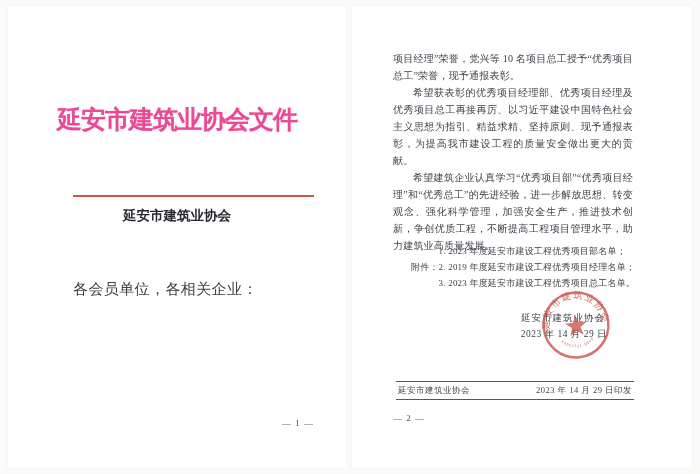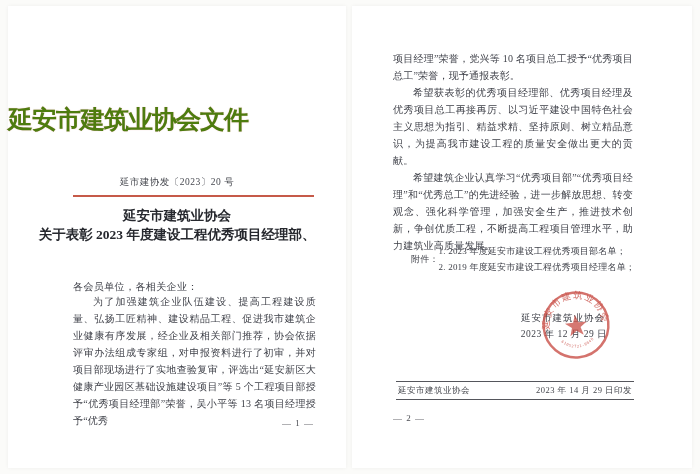--- a/index.html
+++ b/index.html
@@ -105,7 +105,7 @@
   <div class="page page2">
     <div class="col2">
       <p class="bodytext">项目经理”荣誉，党兴等 10 名项目总工授予“优秀项目总工”荣誉，现予通报表彰。</p>
-      <p class="bodytext indent">希望获表彰的优秀项目经理部、优秀项目经理及优秀项目总工再接再厉、以习近平建设中国特色社会主义思想为指引、精益求精、坚持原则、树立精品意识，为提高我市建设工程的质量安全做出更大的贡献。</p>
+      <p class="bodytext indent">希望获表彰的优秀项目经理部、优秀项目经理及优秀项目总工再接再厉、以习近平建设中国特色社会主义思想为指引、精益求精、坚持原则、现予通报表彰，为提高我市建设工程的质量安全做出更大的贡献。</p>
       <p class="bodytext indent">希望建筑企业认真学习“优秀项目部”“优秀项目经理”和“优秀总工”的先进经验，进一步解放思想、转变观念、强化科学管理，加强安全生产，推进技术创新，争创优质工程，不断提高工程项目管理水平，助力建筑业高质量发展。</p>
     </div>
 

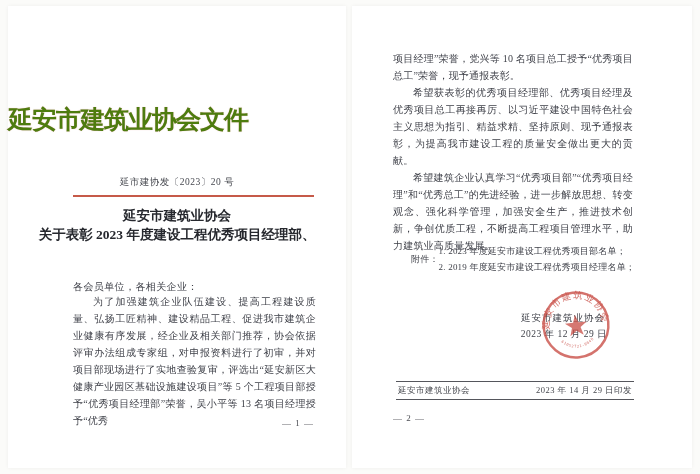--- a/index.html
+++ b/index.html
@@ -22,9 +22,9 @@
   
   .banner {
     position:absolute; top:97px; left:0; width:100%;
-    text-align:left;
+    text-align:center;
     font-size:25px; font-weight:bold;
-    color:#4d7c0f;
+    color:#ec4899;
     letter-spacing:-1px;
     text-shadow:0 0 1px rgba(200,73,58,.45);
     white-space:nowrap;

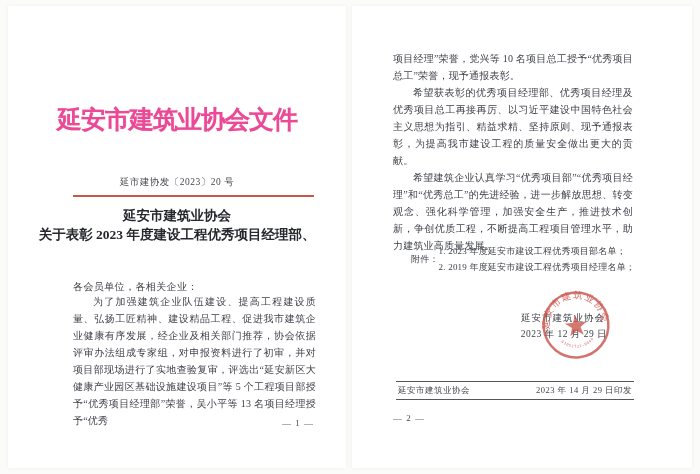--- a/index.html
+++ b/index.html
@@ -91,7 +91,6 @@
 
   <div class="page page1">
     <div class="banner">延安市建筑业协会文件</div>
-    <div class="docnum">延市建协发〔2023〕20 号</div>
     <div class="redrule"></div>
     <div class="doc-title">
       <div>延安市建筑业协会</div>

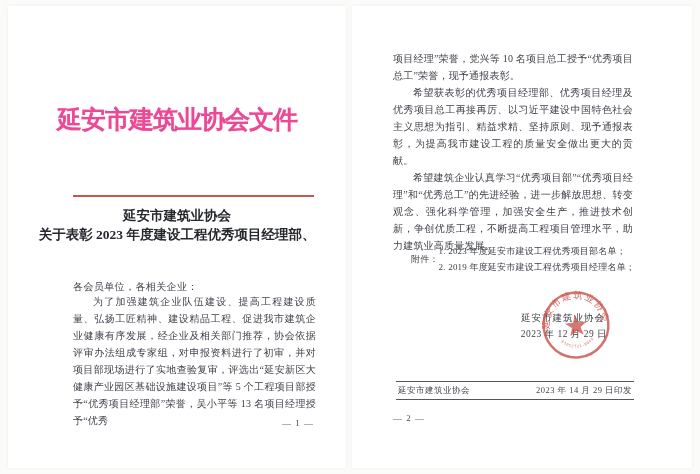--- a/index.html
+++ b/index.html
@@ -94,7 +94,6 @@
     <div class="redrule"></div>
     <div class="doc-title">
       <div>延安市建筑业协会</div>
-      <div>关于表彰 2023 年度建设工程优秀项目经理部、</div>
     </div>
     <div class="salutation">各会员单位，各相关企业：</div>
     <p class="bodytext indent para1">为了加强建筑企业队伍建设、提高工程建设质量、弘扬工匠精神、建设精品工程、促进我市建筑企业健康有序发展，经企业及相关部门推荐，协会依据评审办法组成专家组，对申报资料进行了初审，并对项目部现场进行了实地查验复审，评选出“延安新区大健康产业园区基础设施建设项目”等 5 个工程项目部授予“优秀项目经理部”荣誉，吴小平等 13 名项目经理授予“优秀</p>

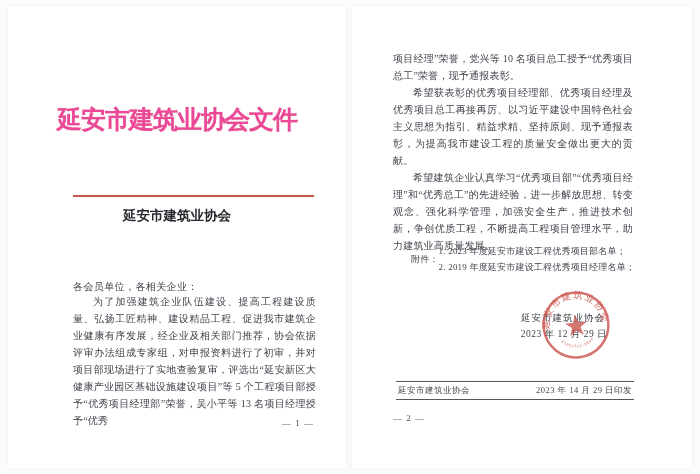--- a/index.html
+++ b/index.html
@@ -45,7 +45,7 @@
   }
   .salutation {
     position:absolute; top:274px; left:65px;
-    font-size:10px; letter-spacing:.4px;
+    font-size:15px; letter-spacing:.4px;
   }
   .bodytext {
     font-size:10px; line-height:17px;

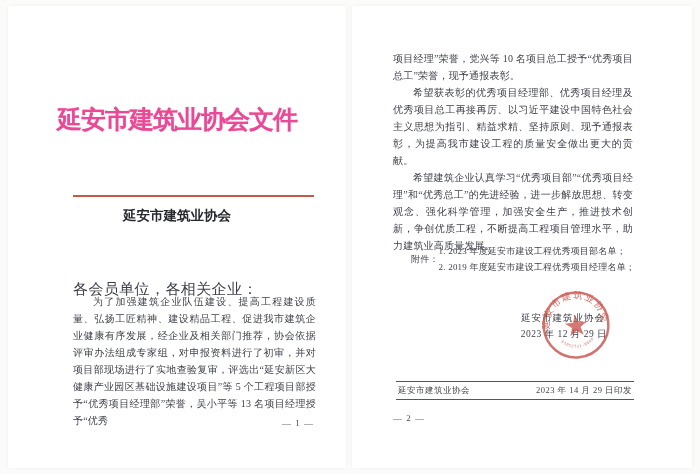--- a/index.html
+++ b/index.html
@@ -112,6 +112,7 @@
       <div class="att-items">
         <div>1. 2023 年度延安市建设工程优秀项目部名单；</div>
         <div>2. 2019 年度延安市建设工程优秀项目经理名单；</div>
+        <div>3. 2023 年度延安市建设工程优秀项目总工名单。</div>
       </div>
     </div>
 

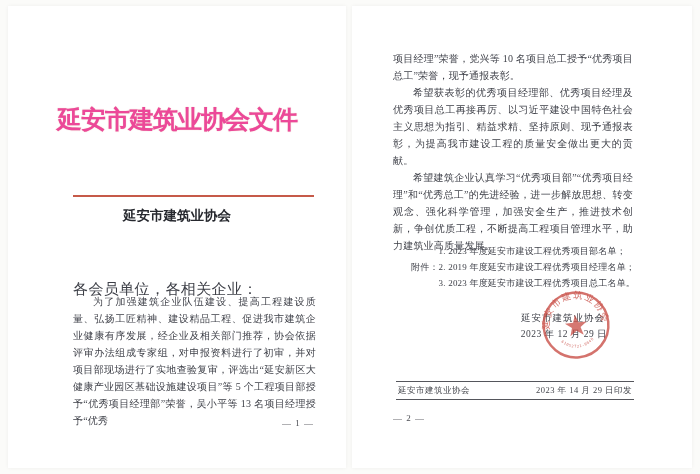--- a/index.html
+++ b/index.html
@@ -96,7 +96,6 @@
       <div>延安市建筑业协会</div>
     </div>
     <div class="salutation">各会员单位，各相关企业：</div>
-    <p class="bodytext indent para1">为了加强建筑企业队伍建设、提高工程建设质量、弘扬工匠精神、建设精品工程、促进我市建筑企业健康有序发展，经企业及相关部门推荐，协会依据评审办法组成专家组，对申报资料进行了初审，并对项目部现场进行了实地查验复审，评选出“延安新区大健康产业园区基础设施建设项目”等 5 个工程项目部授予“优秀项目经理部”荣誉，吴小平等 13 名项目经理授予“优秀</p>
     <div class="pagenum pn1">— 1 —</div>
   </div>
 

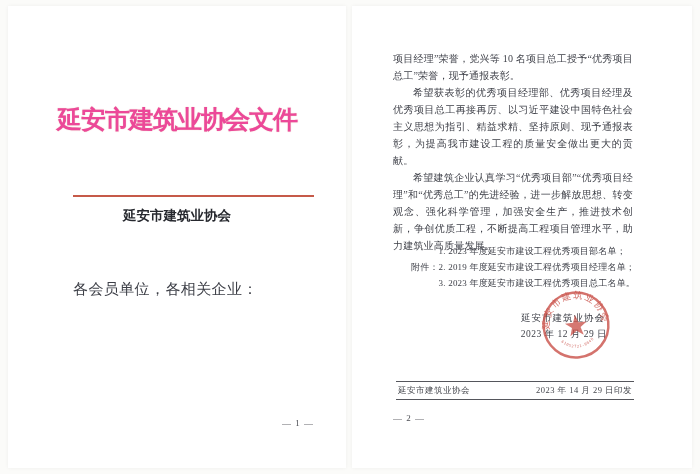--- a/index.html
+++ b/index.html
@@ -116,7 +116,7 @@
     </div>
 
     <div class="sig-org">延安市建筑业协会</div>
-    <div class="sig-date">2023 年 12 月 29 日</div>
+    <div class="sig-date">2023 年 14 月 29 日</div>
 
     <svg class="seal" viewBox="0 0 70 70">
       <circle cx="35" cy="35" r="31.5" fill="none" stroke="#c5443c" stroke-width="2.4" opacity="0.85"></circle>

